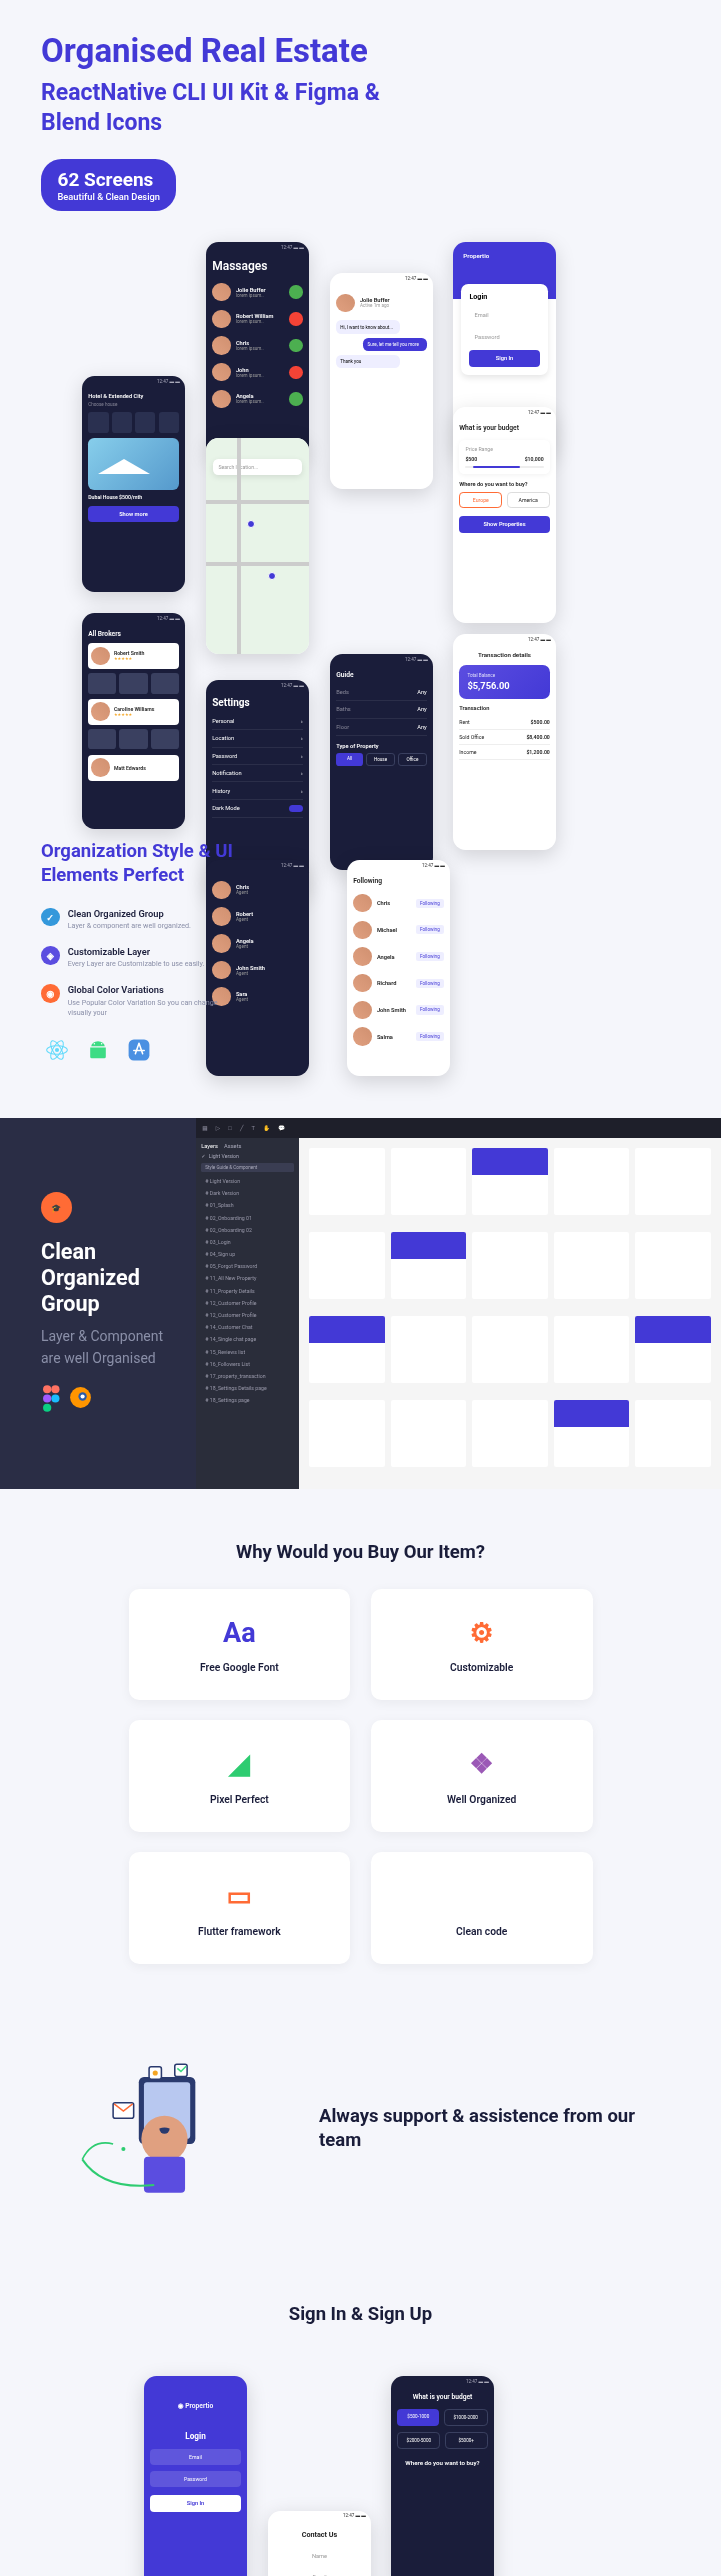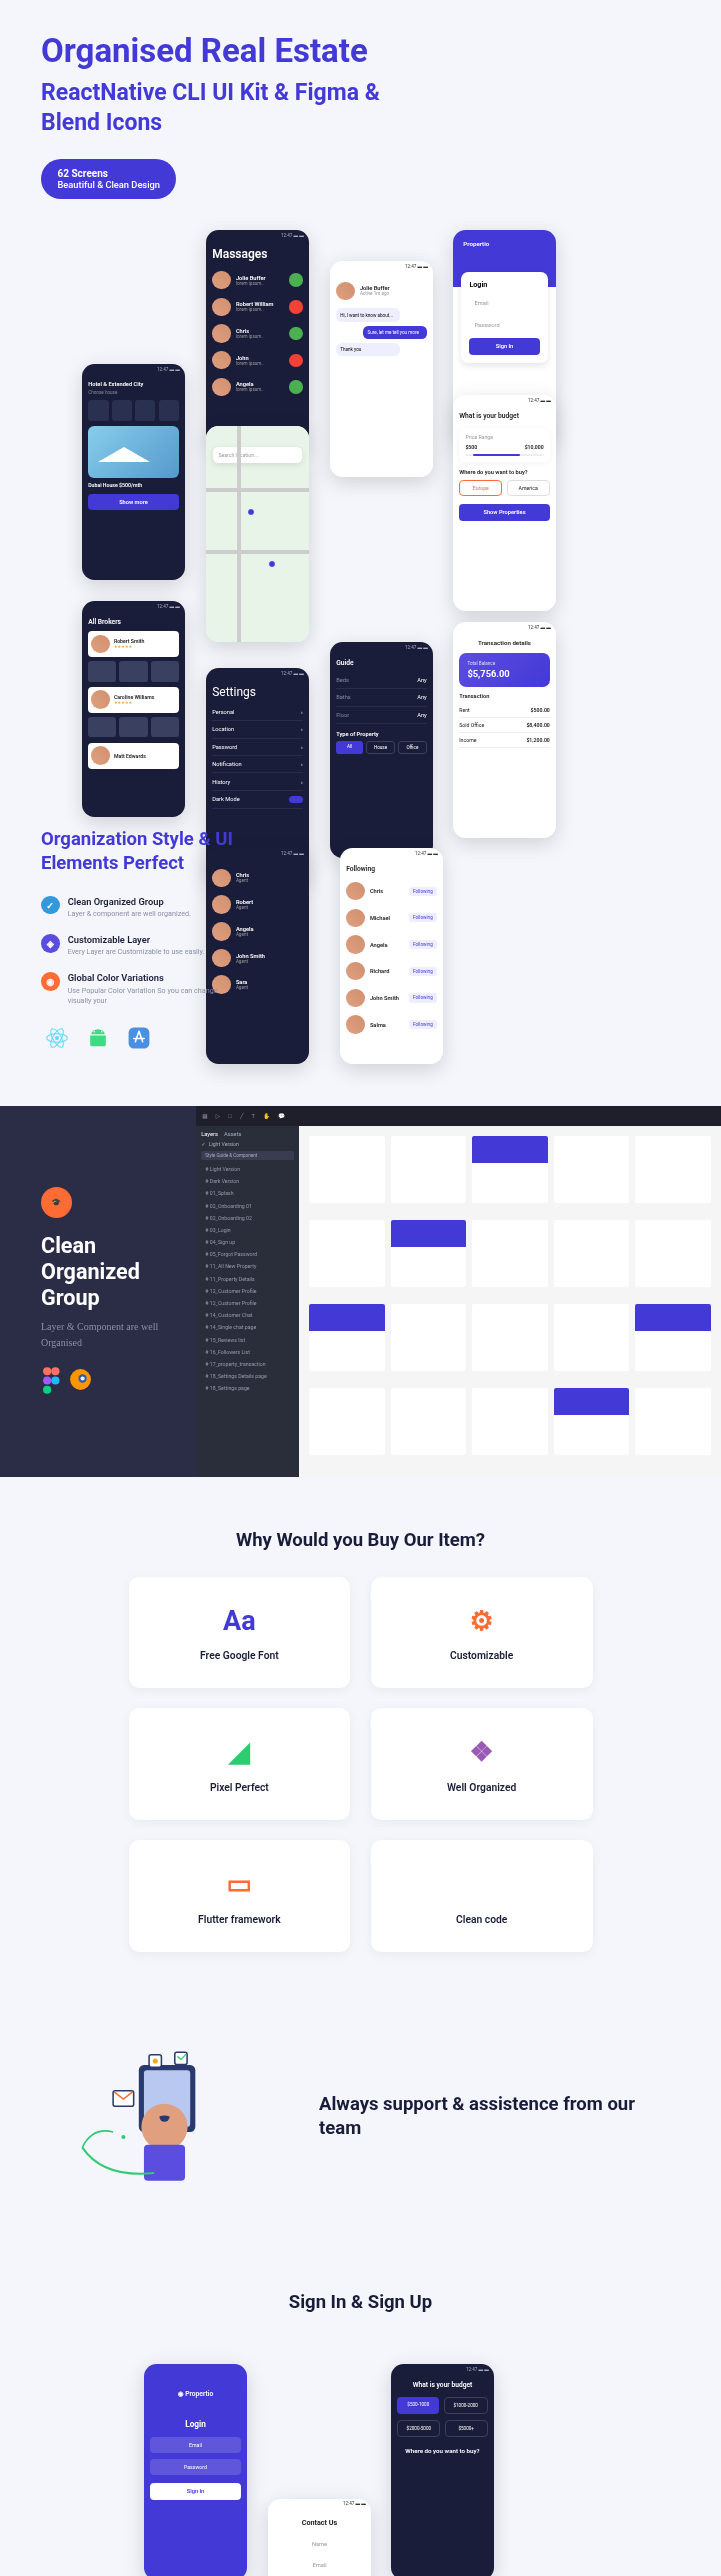--- a/index.html
+++ b/index.html
@@ -8,7 +8,7 @@
 .hero-title { color: #4339d6; font-size: 33px; font-weight: 700; margin-bottom: 8.2px; }
 .hero-subtitle { color: #4339d6; font-size: 23px; font-weight: 700; line-height: 1.3; margin-bottom: 20.6px; max-width: 361px; }
 .badge { display: inline-block; background: #4339d6; color: white; padding: 9.3px 16.5px; border-radius: 20.6px; margin-bottom: 31px; }
-.badge-count { font-size: 10px; font-weight: 700; display: block; }
+.badge-count { font-size: 19px; font-weight: 700; display: block; }
 .badge-text { font-size: 9.3px; font-weight: 500; }
 .mockups-area { position: relative; min-height: 824px; }
 .phone { position: absolute; width: 103px; height: 216px; background: white; border-radius: 12.4px; box-shadow: 0 5.2px 20.6px rgba(0,0,0,0.15); overflow: hidden; }

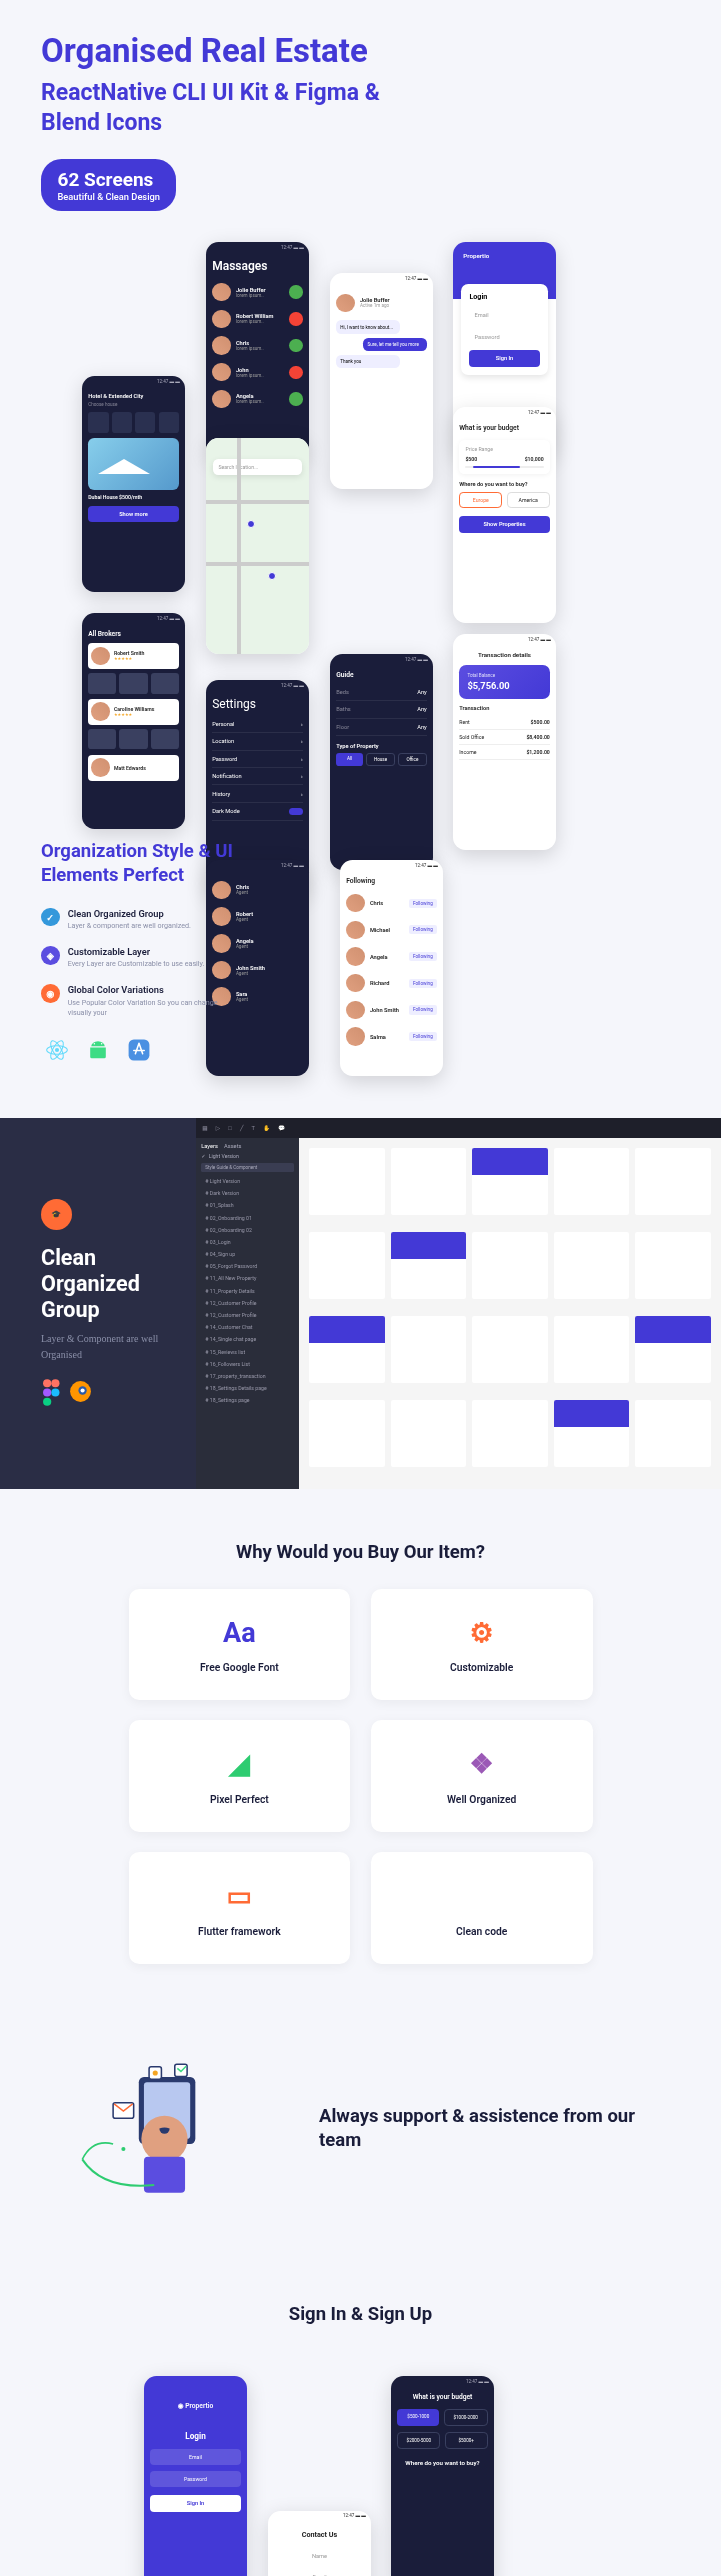--- a/index.html
+++ b/index.html
@@ -254,7 +254,7 @@
     <div class="phone dark" style="top:438px;left:165px">
       <div class="status-bar">12:47 ▬ ▬</div>
       <div class="content">
-        <div style="font-size:12px;font-weight:400;margin-bottom:5.2px">Settings</div>
+        <div style="font-size:10px;font-weight:700;margin-bottom:5.2px">Settings</div>
         <div class="settings-row">
             <span>Personal</span>
             <span>›</span>

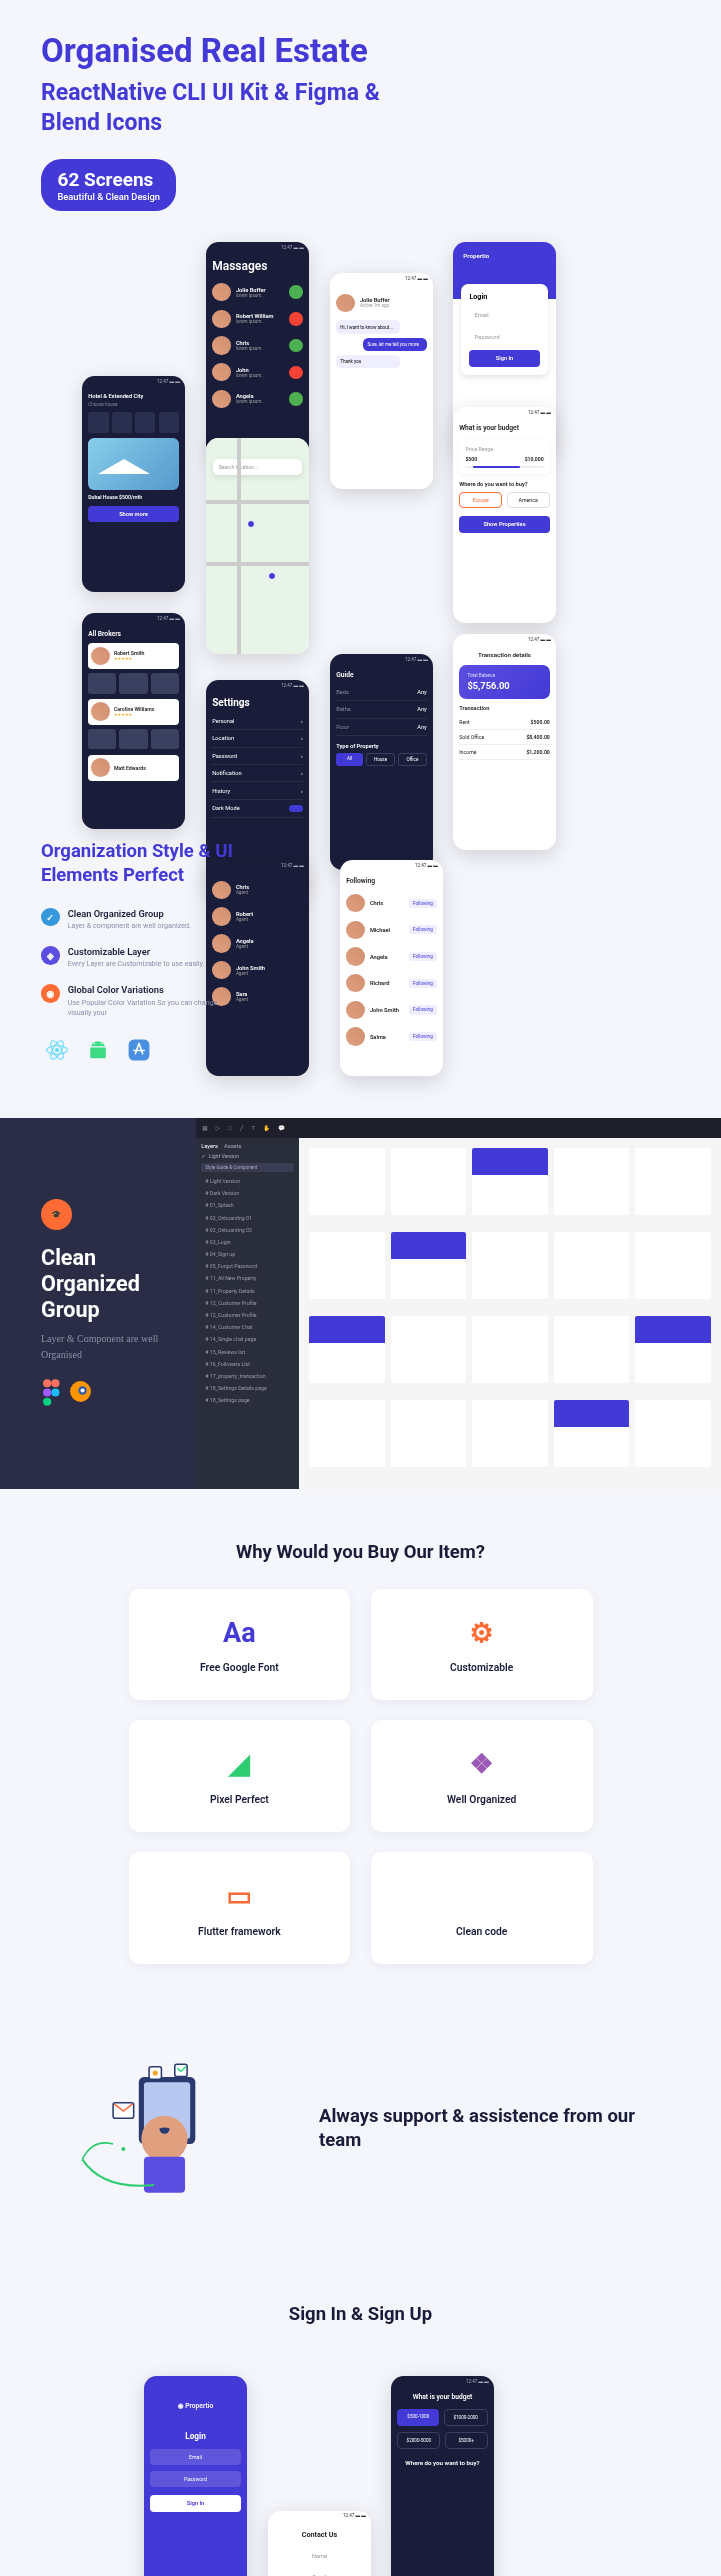--- a/index.html
+++ b/index.html
@@ -372,7 +372,7 @@
       </div>
     </div>
 
-    <div class="phone" style="top:618px;left:299px">
+    <div class="phone" style="top:618px;left:306px">
       <div class="status-bar">12:47 ▬ ▬</div>
       <div class="content" style="color:#222">
         <div style="font-size:6.7px;font-weight:600;margin-bottom:5.2px">Following</div>

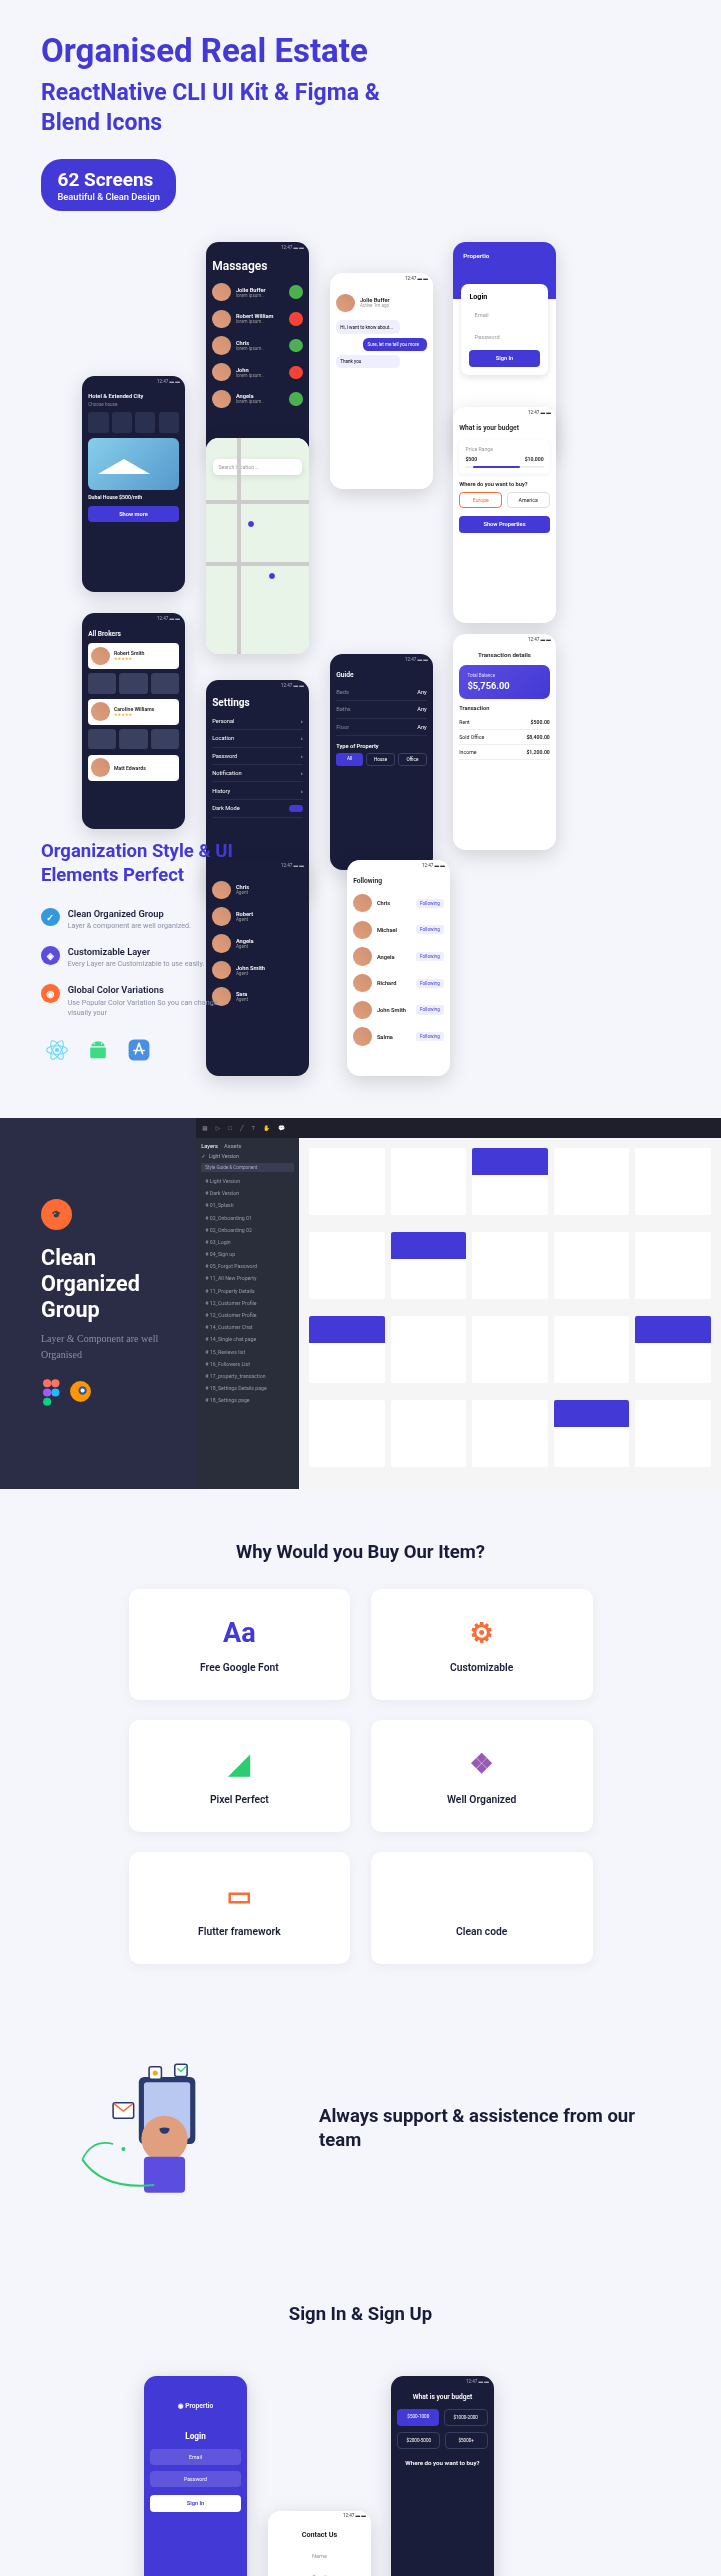--- a/index.html
+++ b/index.html
@@ -43,7 +43,7 @@
 .figma-left { flex: 0 0 196px; padding: 31px 20.6px 31px 41px; }
 .figma-icon { width: 31px; height: 31px; border-radius: 50%; background: #ff6b35; margin-bottom: 15.5px; display: flex; align-items: center; justify-content: center; }
 .figma-title { color: #fff; font-size: 21.6px; font-weight: 700; line-height: 1.2; margin-bottom: 8.2px; }
-.figma-desc { color: #8a8fa8; font-size: 10px; line-height: 1.6; font-family: Liberation Serif, serif; }
+.figma-desc { color: #8a8fa8; font-size: 14px; line-height: 1.6; }
 .figma-tools { display: flex; gap: 8.2px; margin-top: 15.5px; }
 .figma-screenshot { flex: 1; background: #383b55; height: 371px; position: relative; }
 .figma-sidebar { position: absolute; left: 0; top: 20.6px; bottom: 0; width: 103px; background: #2a2d3a; padding: 5.2px; font-size: 5.2px; color: #aab; }

